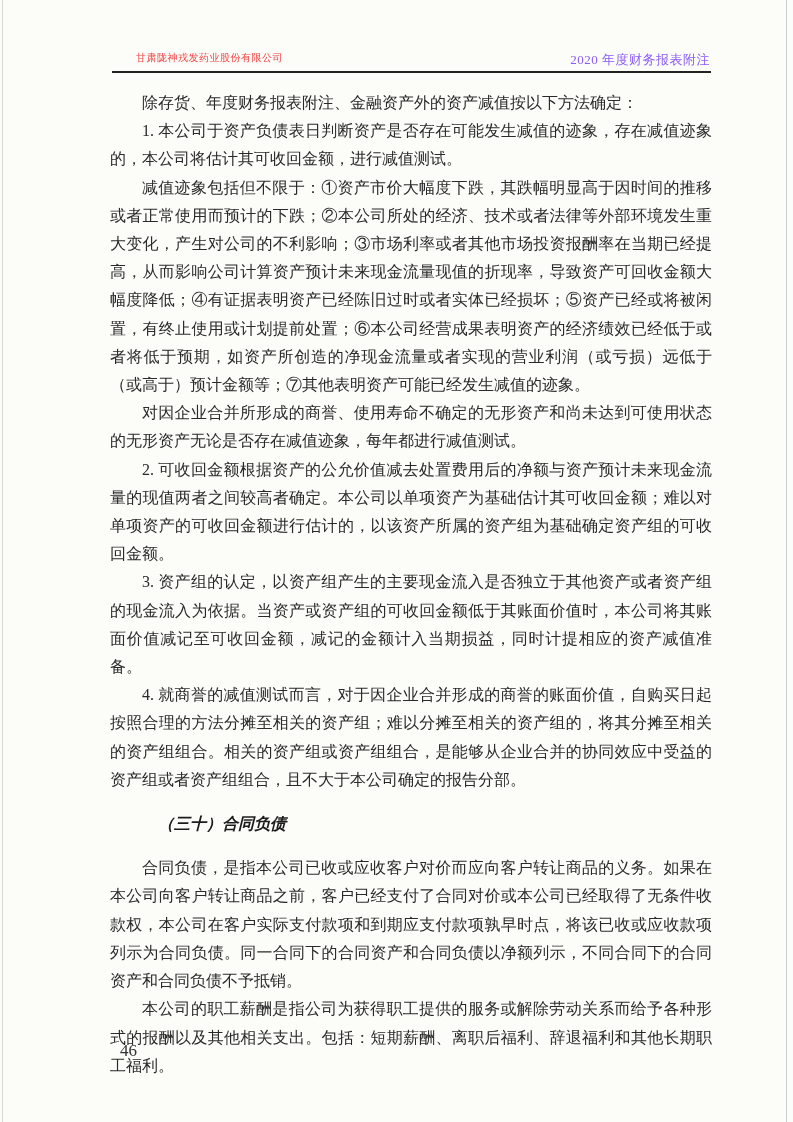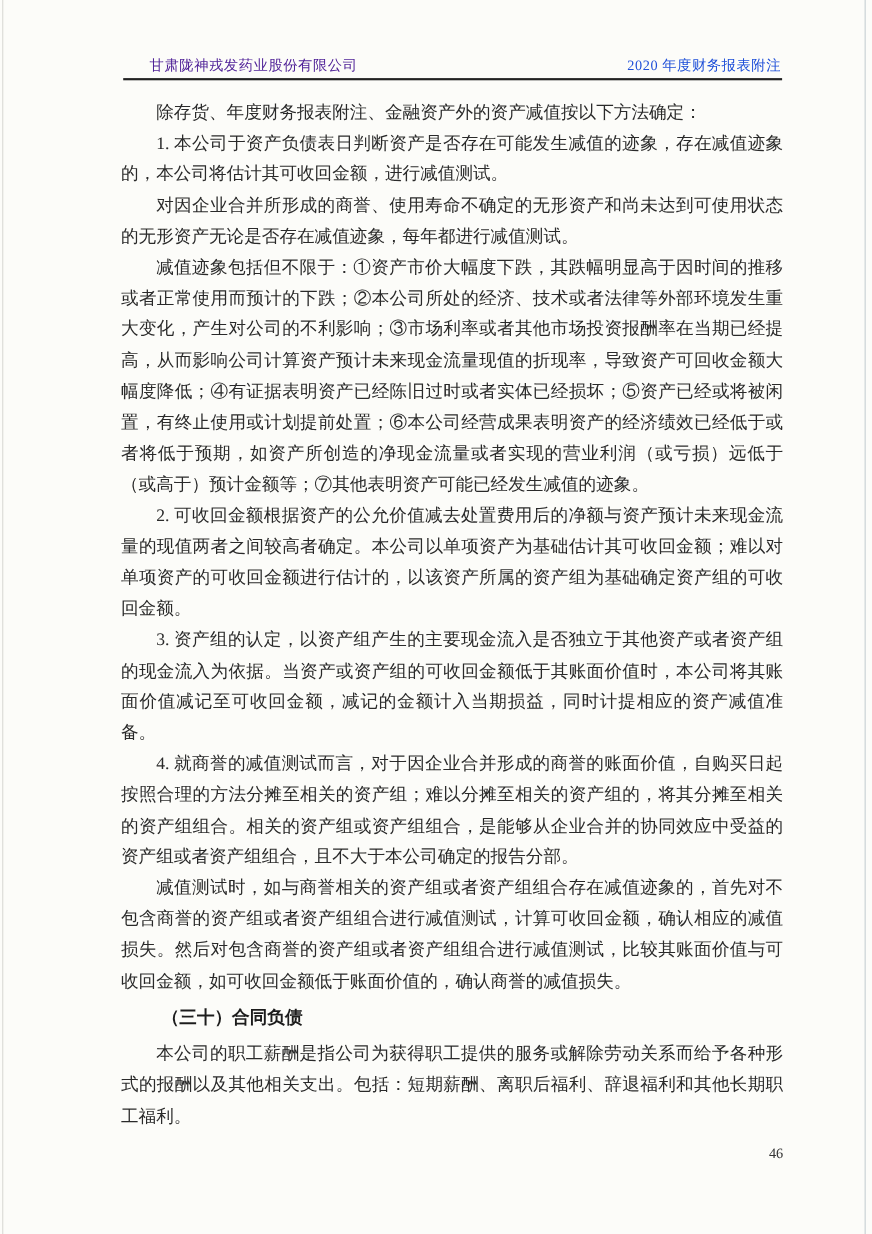--- a/index.html
+++ b/index.html
@@ -24,7 +24,7 @@
 
   .header-company {
     position: absolute; left: 136px; top: 51px;
-    font-size: 13px; color: #4c1d95; letter-spacing: 0.5px;
+    font-size: 10px; color: #ef4444; letter-spacing: 0.5px;
     white-space: nowrap;
   }
   .header-doctitle {

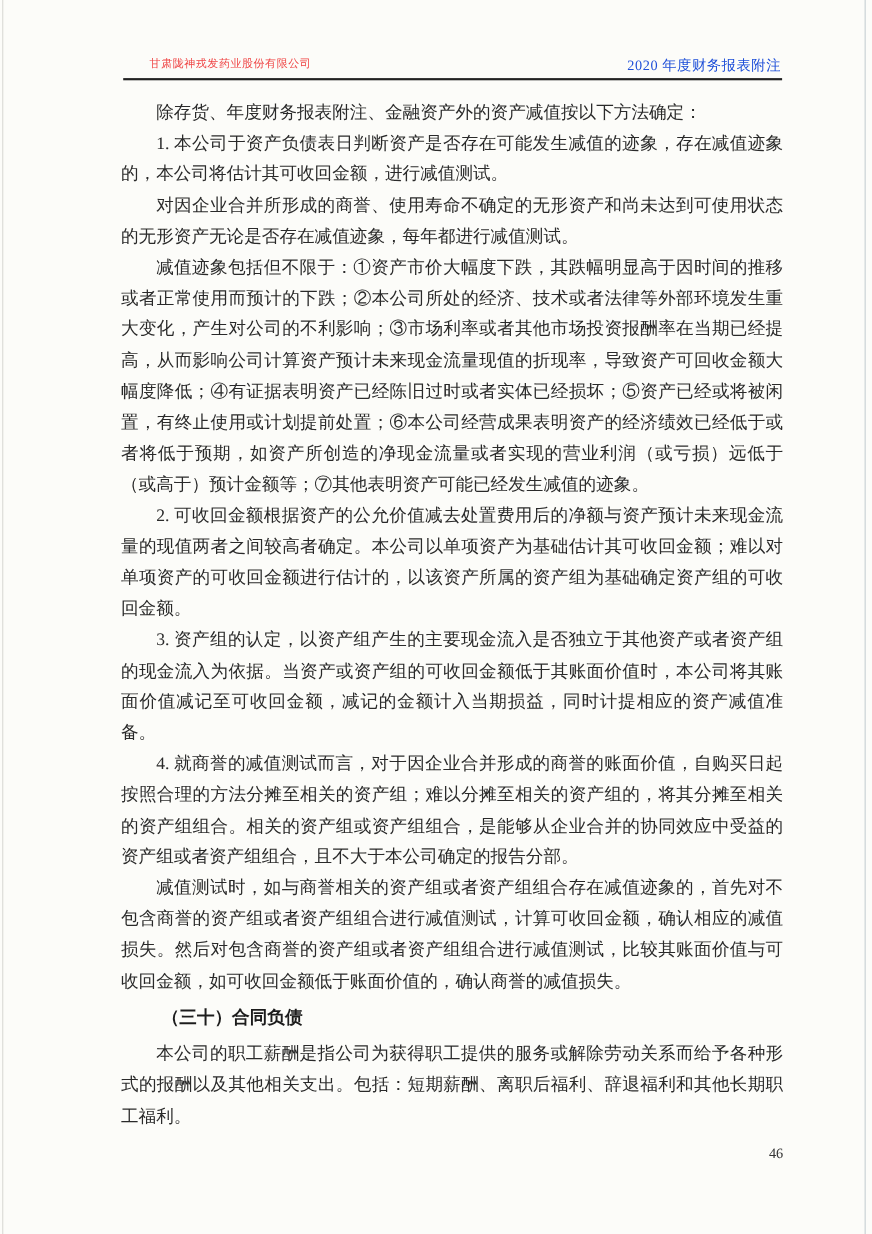--- a/index.html
+++ b/index.html
@@ -29,7 +29,7 @@
   }
   .header-doctitle {
     position: absolute; right: 83px; top: 51px;
-    font-size: 13px; color: #1d4ed8; letter-spacing: 0.5px;
+    font-size: 13px; color: #8b5cf6; letter-spacing: 0.5px;
     white-space: nowrap;
   }
   .header-rule {

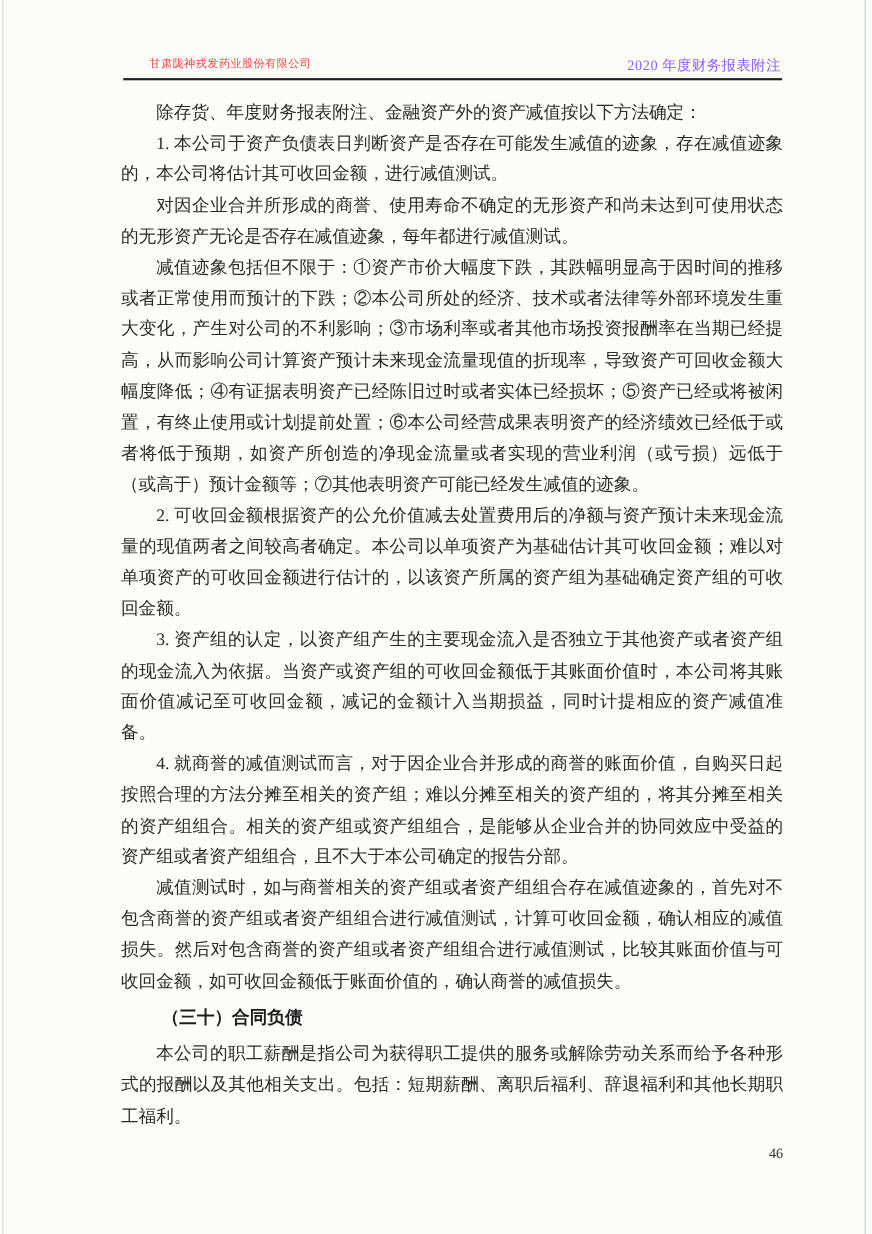--- a/index.html
+++ b/index.html
@@ -77,8 +77,8 @@
   <div class="body-text">
       <p class="para">除存货、年度财务报表附注、金融资产外的资产减值按以下方法确定：</p>
       <p class="para">1. 本公司于资产负债表日判断资产是否存在可能发生减值的迹象，存在减值迹象的，本公司将估计其可收回金额，进行减值测试。</p>
+      <p class="para">减值迹象包括但不限于：①资产市价大幅度下跌，其跌幅明显高于因时间的推移或者正常使用而预计的下跌；②本公司所处的经济、技术或者法律等外部环境发生重大变化，产生对公司的不利影响；③市场利率或者其他市场投资报酬率在当期已经提高，从而影响公司计算资产预计未来现金流量现值的折现率，导致资产可回收金额大幅度降低；④有证据表明资产已经陈旧过时或者实体已经损坏；⑤资产已经或将被闲置，有终止使用或计划提前处置；⑥本公司经营成果表明资产的经济绩效已经低于或者将低于预期，如资产所创造的净现金流量或者实现的营业利润（或亏损）远低于（或高于）预计金额等；⑦其他表明资产可能已经发生减值的迹象。</p>
       <p class="para">对因企业合并所形成的商誉、使用寿命不确定的无形资产和尚未达到可使用状态的无形资产无论是否存在减值迹象，每年都进行减值测试。</p>
-      <p class="para">减值迹象包括但不限于：①资产市价大幅度下跌，其跌幅明显高于因时间的推移或者正常使用而预计的下跌；②本公司所处的经济、技术或者法律等外部环境发生重大变化，产生对公司的不利影响；③市场利率或者其他市场投资报酬率在当期已经提高，从而影响公司计算资产预计未来现金流量现值的折现率，导致资产可回收金额大幅度降低；④有证据表明资产已经陈旧过时或者实体已经损坏；⑤资产已经或将被闲置，有终止使用或计划提前处置；⑥本公司经营成果表明资产的经济绩效已经低于或者将低于预期，如资产所创造的净现金流量或者实现的营业利润（或亏损）远低于（或高于）预计金额等；⑦其他表明资产可能已经发生减值的迹象。</p>
       <p class="para">2. 可收回金额根据资产的公允价值减去处置费用后的净额与资产预计未来现金流量的现值两者之间较高者确定。本公司以单项资产为基础估计其可收回金额；难以对单项资产的可收回金额进行估计的，以该资产所属的资产组为基础确定资产组的可收回金额。</p>
       <p class="para">3. 资产组的认定，以资产组产生的主要现金流入是否独立于其他资产或者资产组的现金流入为依据。当资产或资产组的可收回金额低于其账面价值时，本公司将其账面价值减记至可收回金额，减记的金额计入当期损益，同时计提相应的资产减值准备。</p>
       <p class="para">4. 就商誉的减值测试而言，对于因企业合并形成的商誉的账面价值，自购买日起按照合理的方法分摊至相关的资产组；难以分摊至相关的资产组的，将其分摊至相关的资产组组合。相关的资产组或资产组组合，是能够从企业合并的协同效应中受益的资产组或者资产组组合，且不大于本公司确定的报告分部。</p>

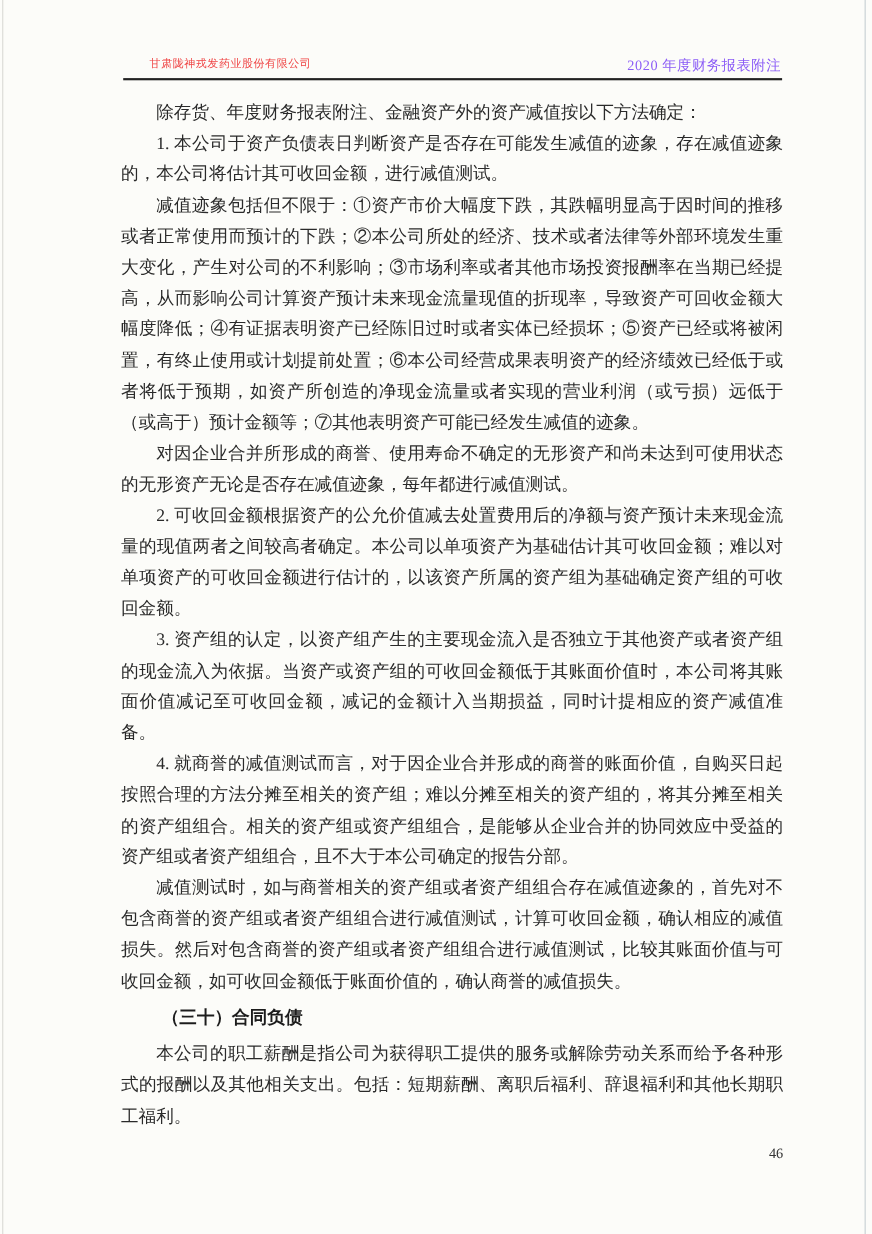--- a/index.html
+++ b/index.html
@@ -82,7 +82,6 @@
       <p class="para">2. 可收回金额根据资产的公允价值减去处置费用后的净额与资产预计未来现金流量的现值两者之间较高者确定。本公司以单项资产为基础估计其可收回金额；难以对单项资产的可收回金额进行估计的，以该资产所属的资产组为基础确定资产组的可收回金额。</p>
       <p class="para">3. 资产组的认定，以资产组产生的主要现金流入是否独立于其他资产或者资产组的现金流入为依据。当资产或资产组的可收回金额低于其账面价值时，本公司将其账面价值减记至可收回金额，减记的金额计入当期损益，同时计提相应的资产减值准备。</p>
       <p class="para">4. 就商誉的减值测试而言，对于因企业合并形成的商誉的账面价值，自购买日起按照合理的方法分摊至相关的资产组；难以分摊至相关的资产组的，将其分摊至相关的资产组组合。相关的资产组或资产组组合，是能够从企业合并的协同效应中受益的资产组或者资产组组合，且不大于本公司确定的报告分部。</p>
-      <p class="para">减值测试时，如与商誉相关的资产组或者资产组组合存在减值迹象的，首先对不包含商誉的资产组或者资产组组合进行减值测试，计算可收回金额，确认相应的减值损失。然后对包含商誉的资产组或者资产组组合进行减值测试，比较其账面价值与可收回金额，如可收回金额低于账面价值的，确认商誉的减值损失。</p>
       <p class="heading">（三十）合同负债</p>
       <p class="para">本公司的职工薪酬是指公司为获得职工提供的服务或解除劳动关系而给予各种形式的报酬以及其他相关支出。包括：短期薪酬、离职后福利、辞退福利和其他长期职工福利。</p>
     </div>

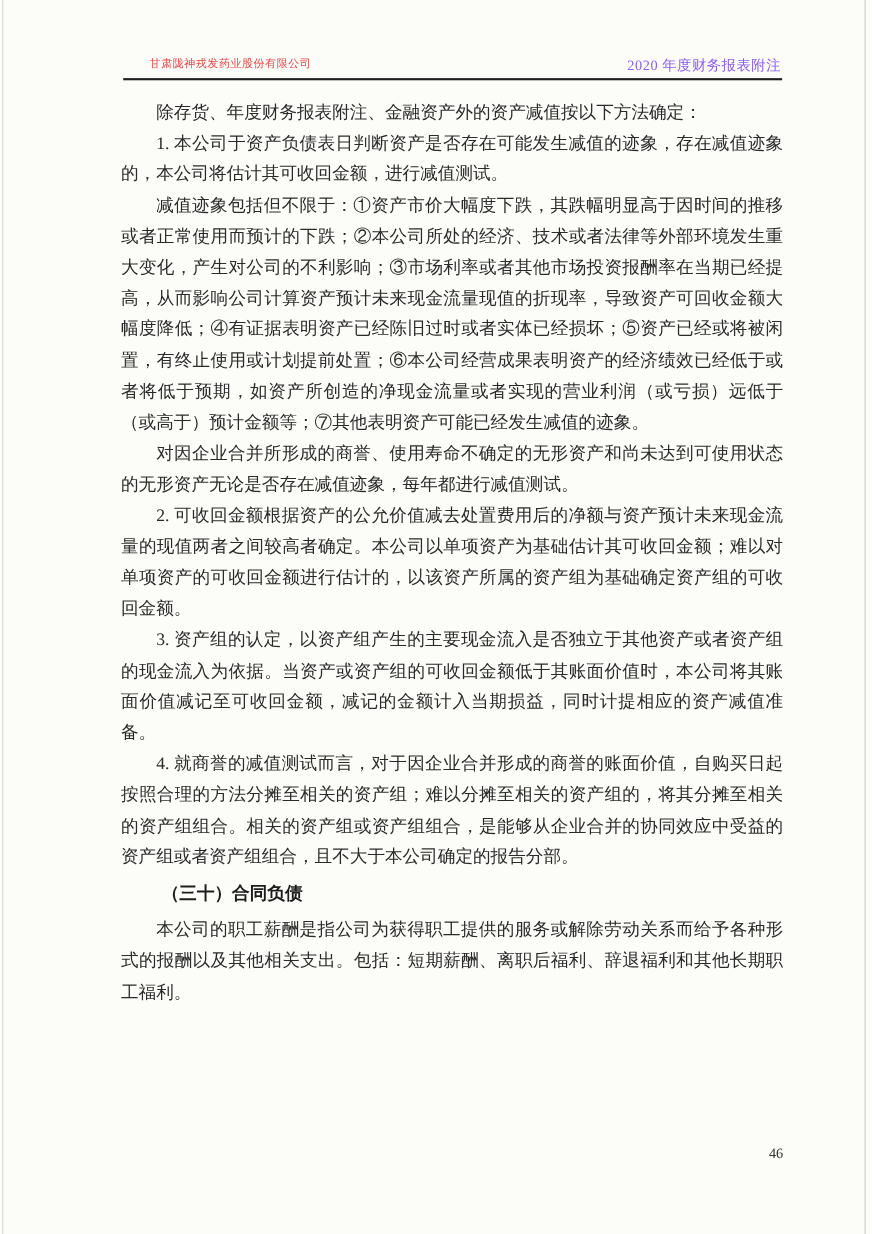--- a/index.html
+++ b/index.html
@@ -48,10 +48,11 @@
     text-indent: 2em;
   }
   .body-text .heading {
-    margin: 5px;
+    margin: 16px;
     text-indent: 2em;
     font-weight: bold;
     color: #1c1c1c;
+    font-style: italic;
   }
 
   .footer {

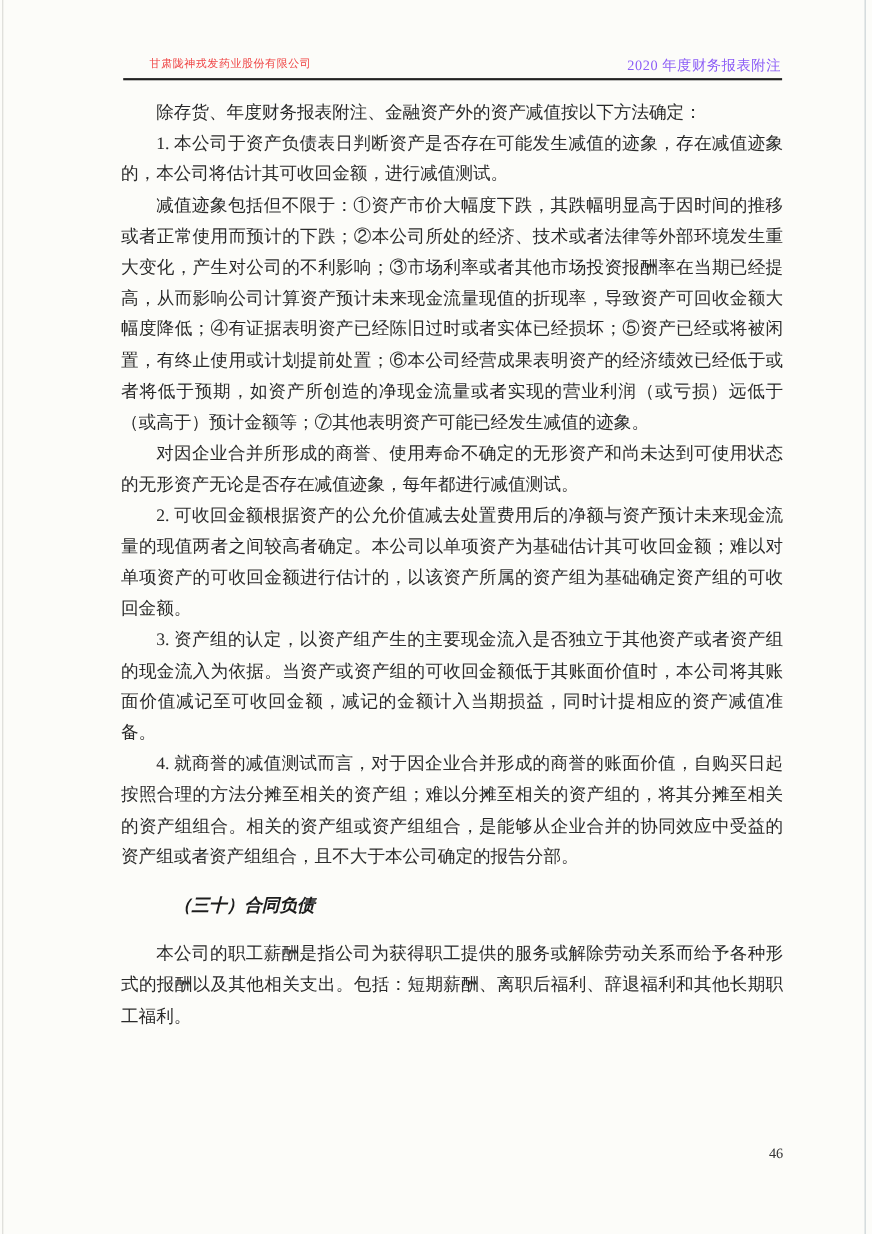--- a/index.html
+++ b/index.html
@@ -84,6 +84,7 @@
       <p class="para">3. 资产组的认定，以资产组产生的主要现金流入是否独立于其他资产或者资产组的现金流入为依据。当资产或资产组的可收回金额低于其账面价值时，本公司将其账面价值减记至可收回金额，减记的金额计入当期损益，同时计提相应的资产减值准备。</p>
       <p class="para">4. 就商誉的减值测试而言，对于因企业合并形成的商誉的账面价值，自购买日起按照合理的方法分摊至相关的资产组；难以分摊至相关的资产组的，将其分摊至相关的资产组组合。相关的资产组或资产组组合，是能够从企业合并的协同效应中受益的资产组或者资产组组合，且不大于本公司确定的报告分部。</p>
       <p class="heading">（三十）合同负债</p>
+      <p class="para">合同负债，是指本公司已收或应收客户对价而应向客户转让商品的义务。如果在本公司向客户转让商品之前，客户已经支付了合同对价或本公司已经取得了无条件收款权，本公司在客户实际支付款项和到期应支付款项孰早时点，将该已收或应收款项列示为合同负债。同一合同下的合同资产和合同负债以净额列示，不同合同下的合同资产和合同负债不予抵销。</p>
       <p class="para">本公司的职工薪酬是指公司为获得职工提供的服务或解除劳动关系而给予各种形式的报酬以及其他相关支出。包括：短期薪酬、离职后福利、辞退福利和其他长期职工福利。</p>
     </div>
 

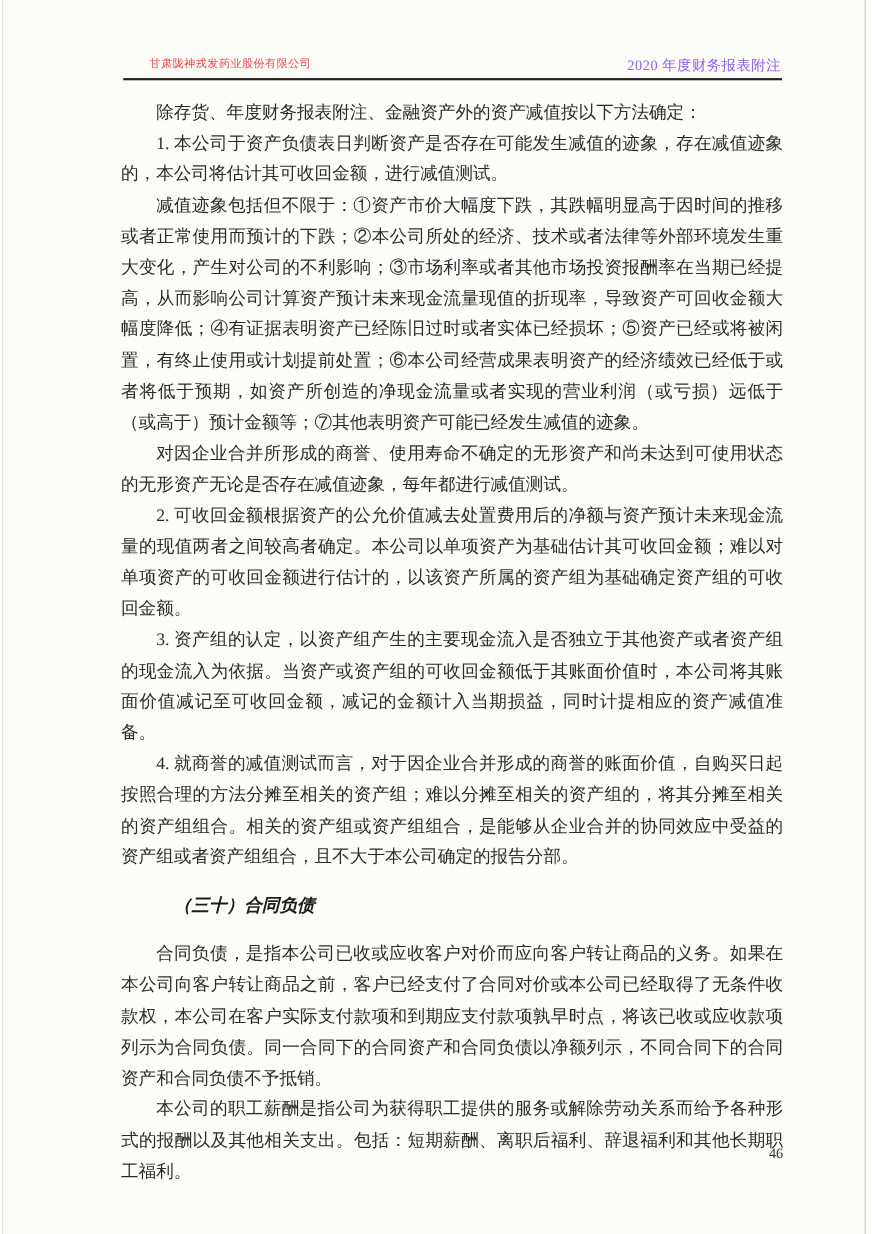--- a/index.html
+++ b/index.html
@@ -56,9 +56,9 @@
   }
 
   .footer {
-    position: absolute; left: 110px; top: 1041px; width: 602px;
-    text-align: right;
-    font-size: 13px; color: #333;
+    position: absolute; left: 120px; top: 1041px; width: 602px;
+    text-align: left;
+    font-size: 17px; color: #333;
   }
 </style>
 </head>

